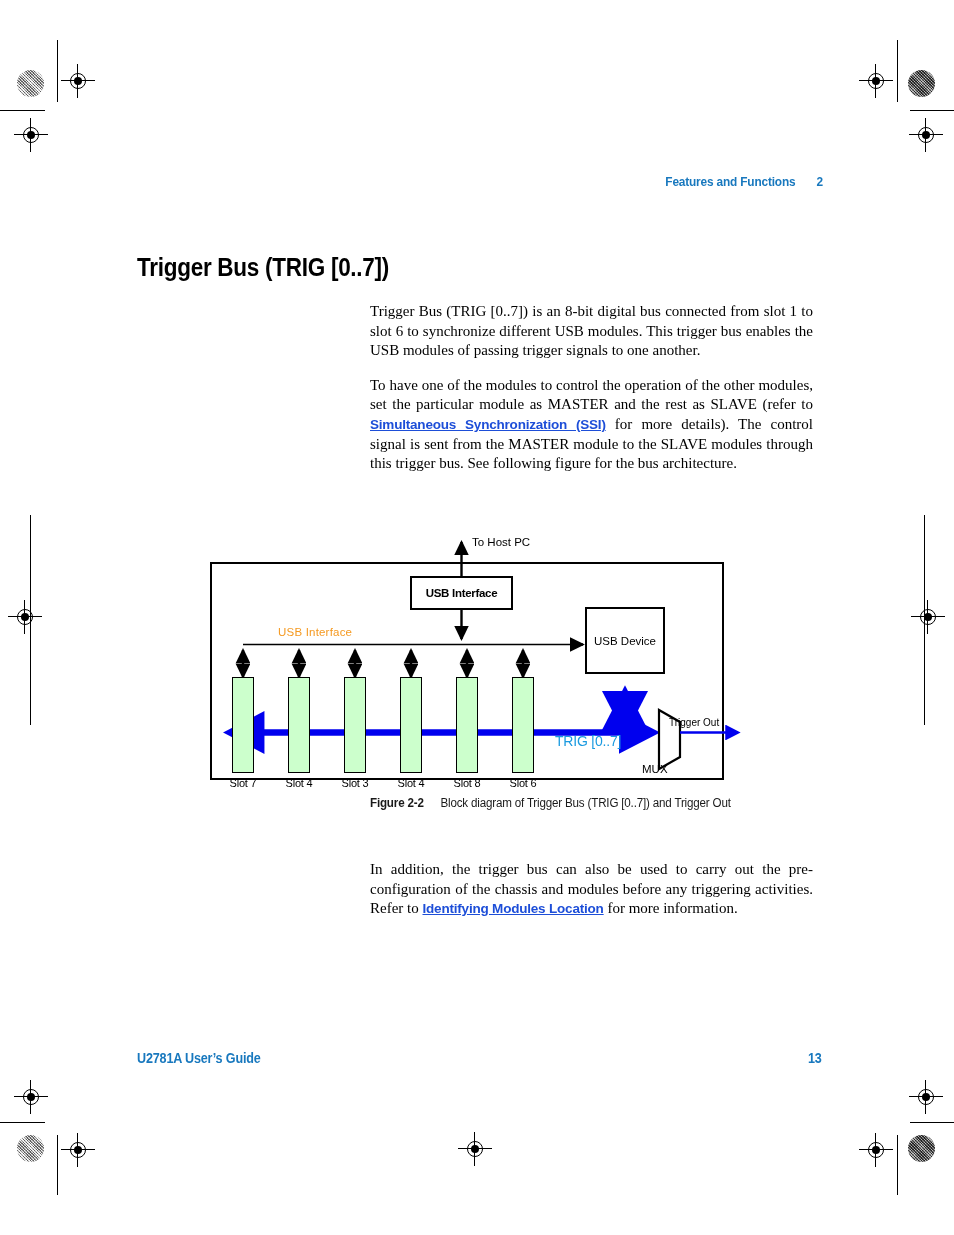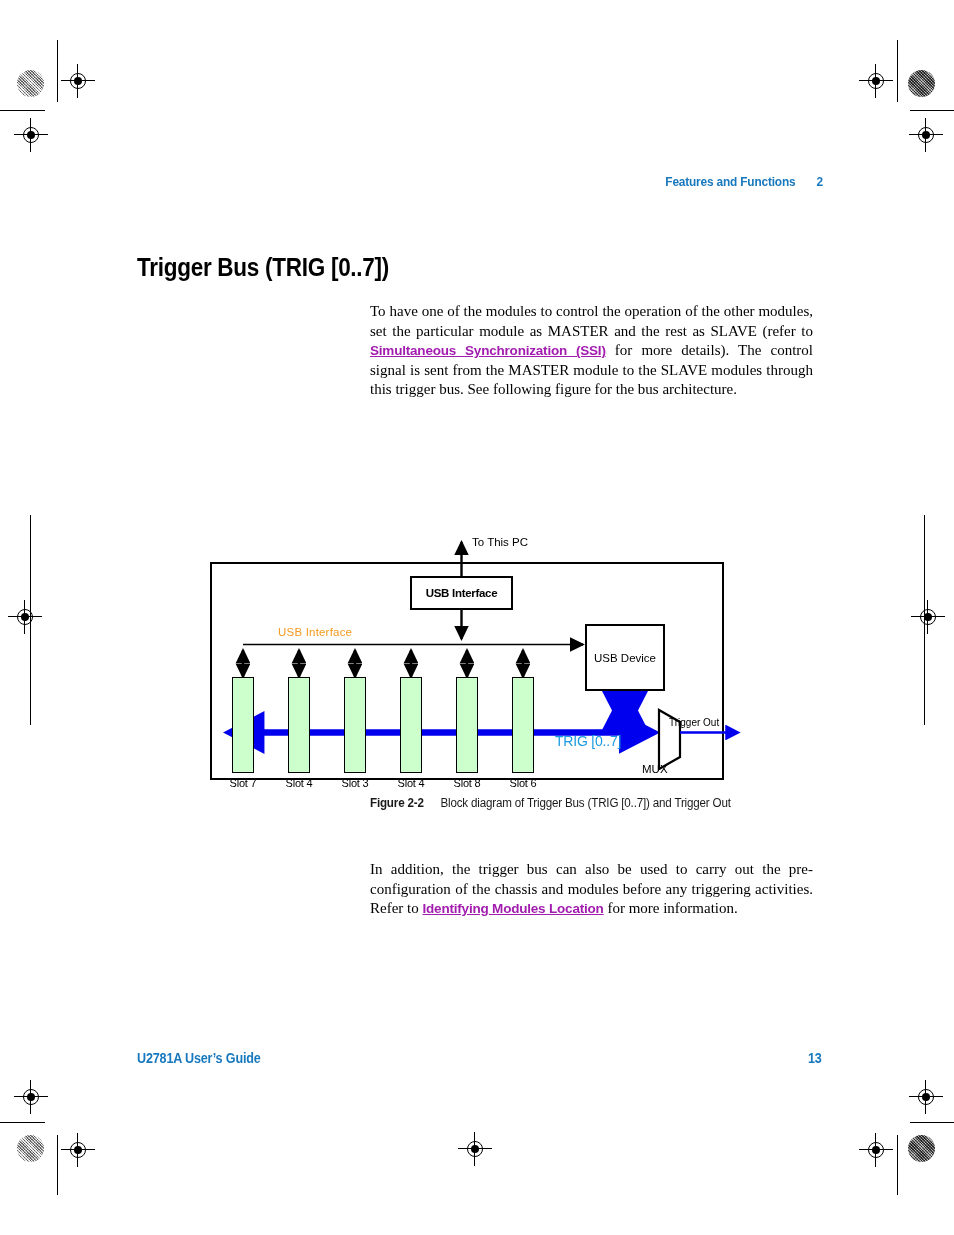--- a/index.html
+++ b/index.html
@@ -334,6 +334,7 @@
 <h1 class="page-title">Trigger Bus (TRIG [0..7])</h1>
 
 <div class="body-col" id="intro-block">
+  <p><span>Trigger Bus (TRIG [0..7]) is an 8-bit digital bus connected from slot 1 to slot 6 to synchronize different USB modules. This trigger bus enables the USB modules of passing trigger signals to one another.</span></p>
   <p><span>To have one of the modules to control the operation of the other modules, set the particular module as MASTER and the rest as SLAVE (refer to </span><a class="xref" href="#">Simultaneous Synchronization (SSI)</a><span> for more details). The control signal is sent from the MASTER module to the SLAVE modules through this trigger bus. See following figure for the bus architecture.</span></p>
 </div>
 

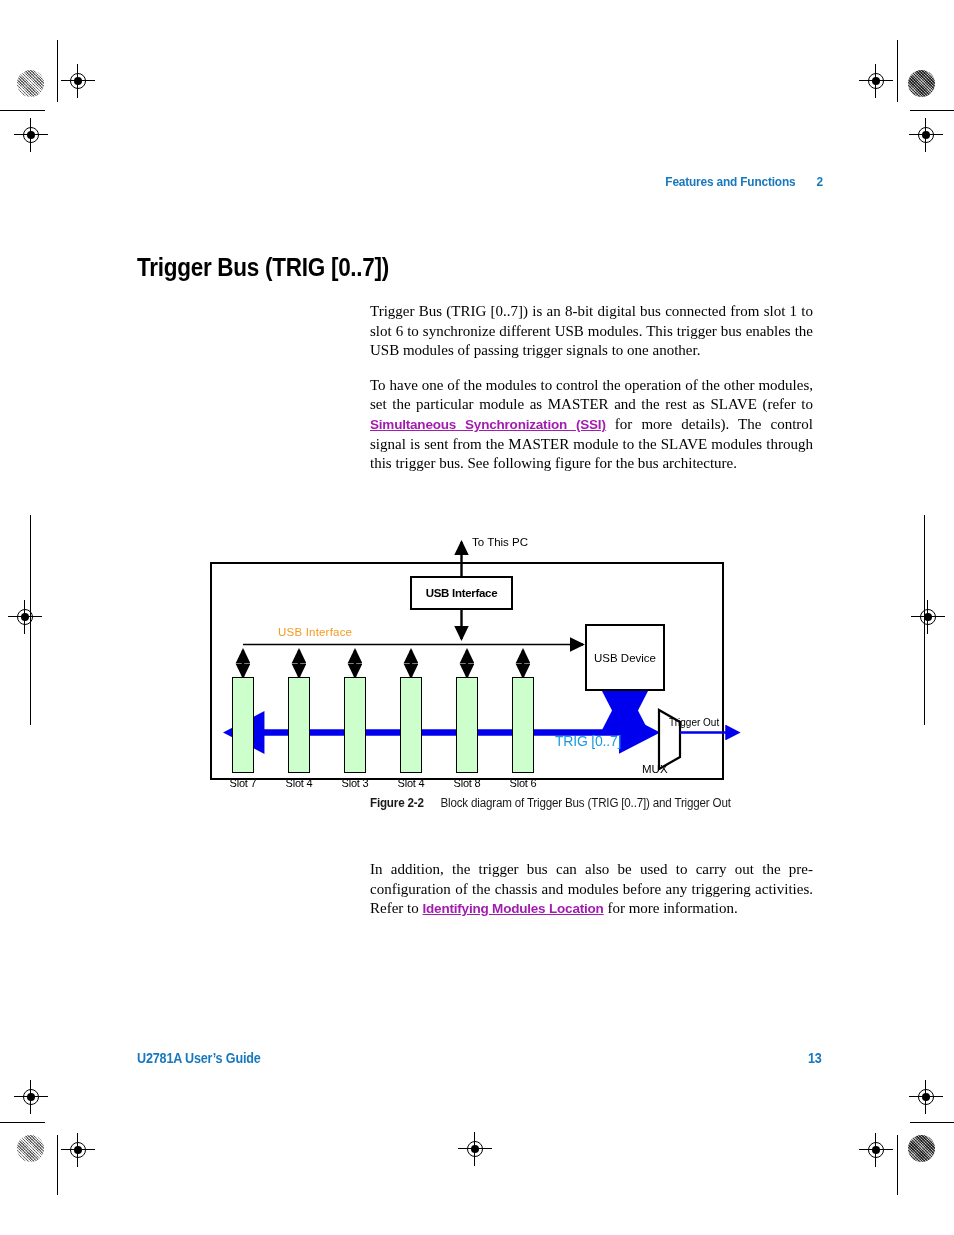--- a/index.html
+++ b/index.html
@@ -108,7 +108,7 @@
   }
   .body-col p:last-child { margin-bottom: 0; }
   .xref {
-    color: #a21caf;
+    color: #1d4ed8;
     font-family: "Liberation Sans", sans-serif;
     font-weight: bold;
     font-size: 13.5px;

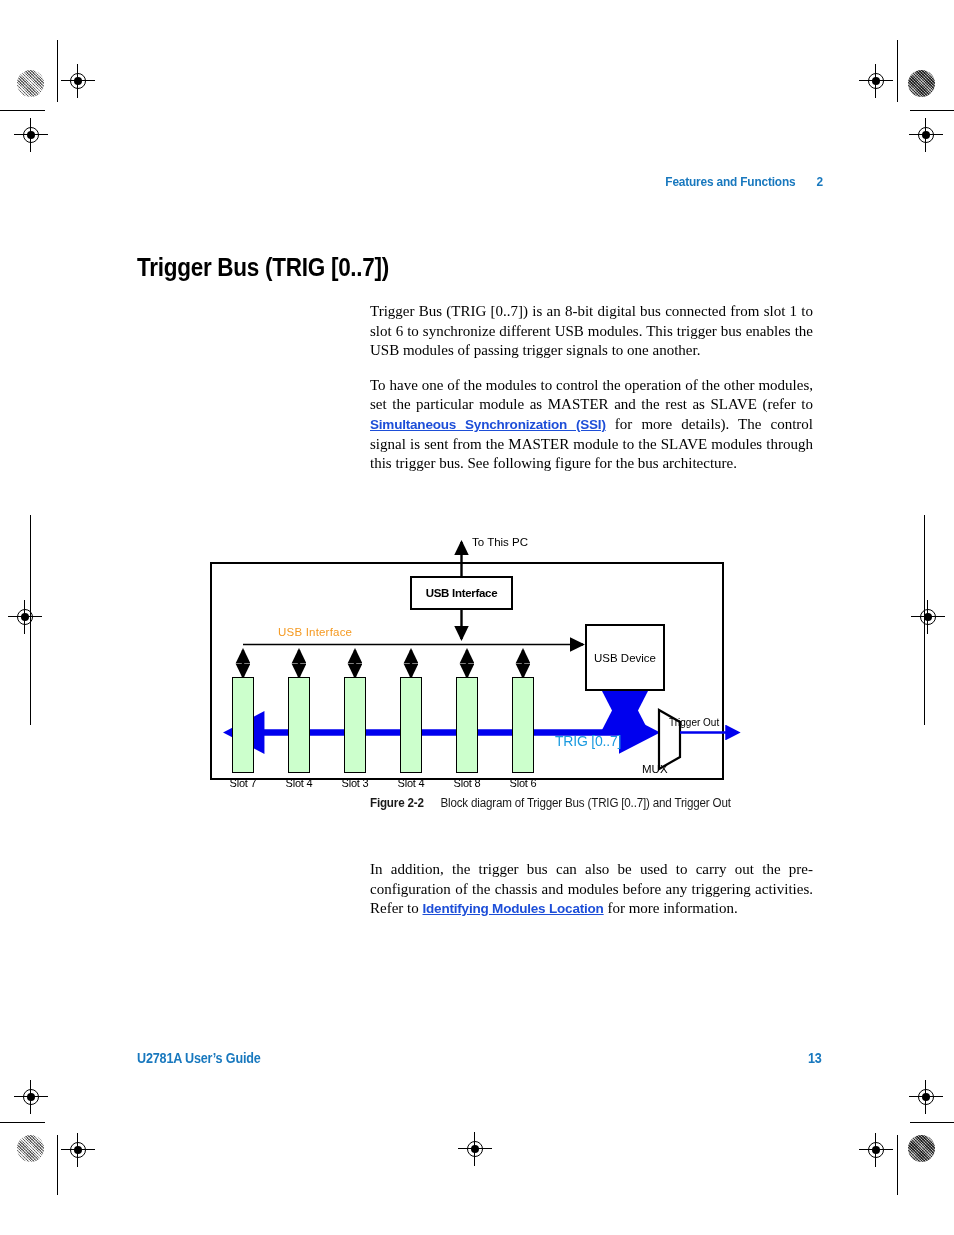--- a/index.html
+++ b/index.html
@@ -340,7 +340,7 @@
 
 <div class="figure-wrap">
 
-  <div class="host-label">To This PC</div>
+  <div class="host-label">To Host PC</div>
 
   <div class="fig-outer"></div>
 

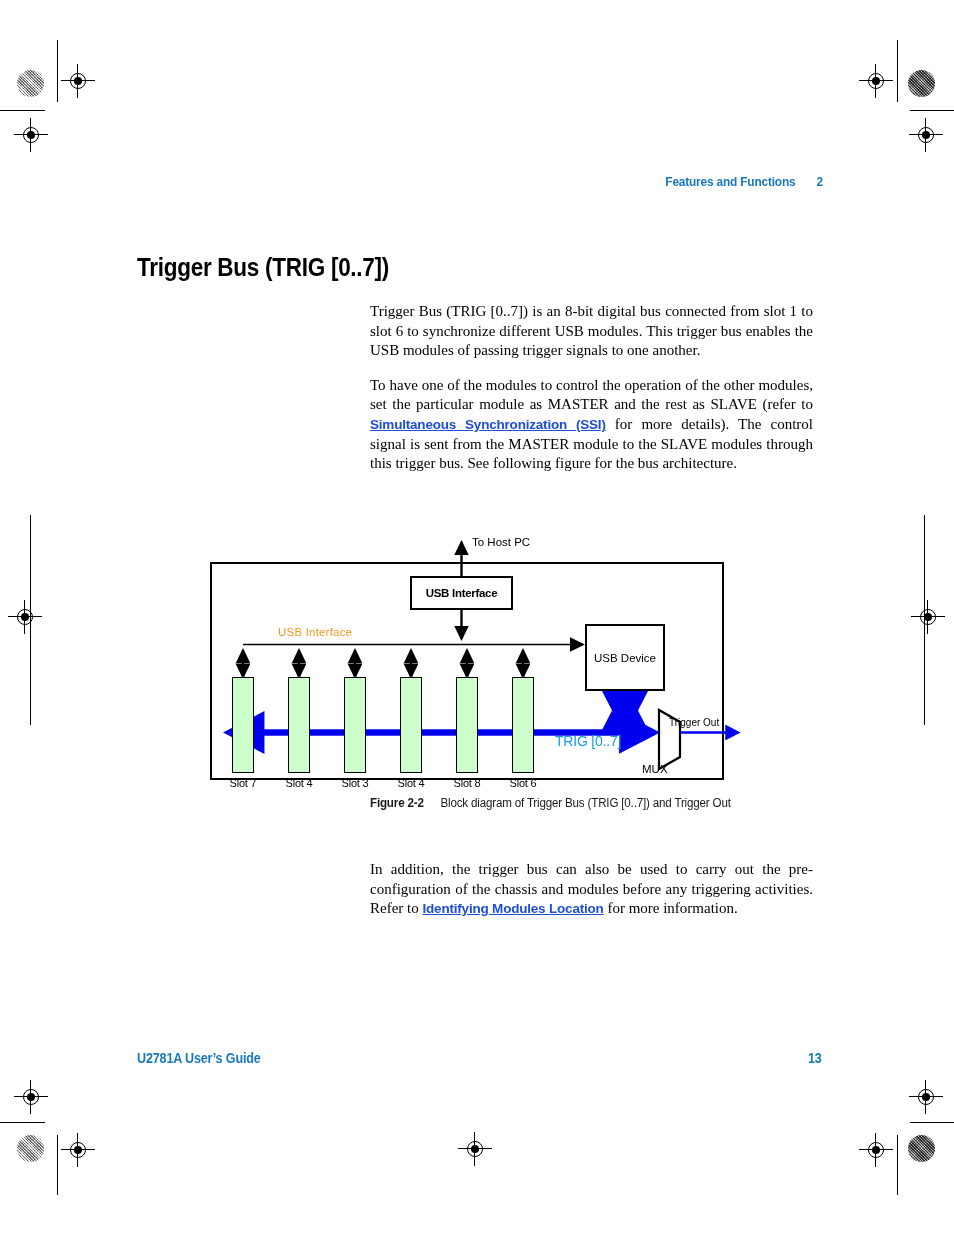--- a/index.html
+++ b/index.html
@@ -150,7 +150,7 @@
     letter-spacing: -0.3px;
   }
   #usb-device-box {
-    left: 375px; top: 88px;
+    left: 375px; top: 71px;
     width: 80px; height: 67px;
   }
   .slot {

